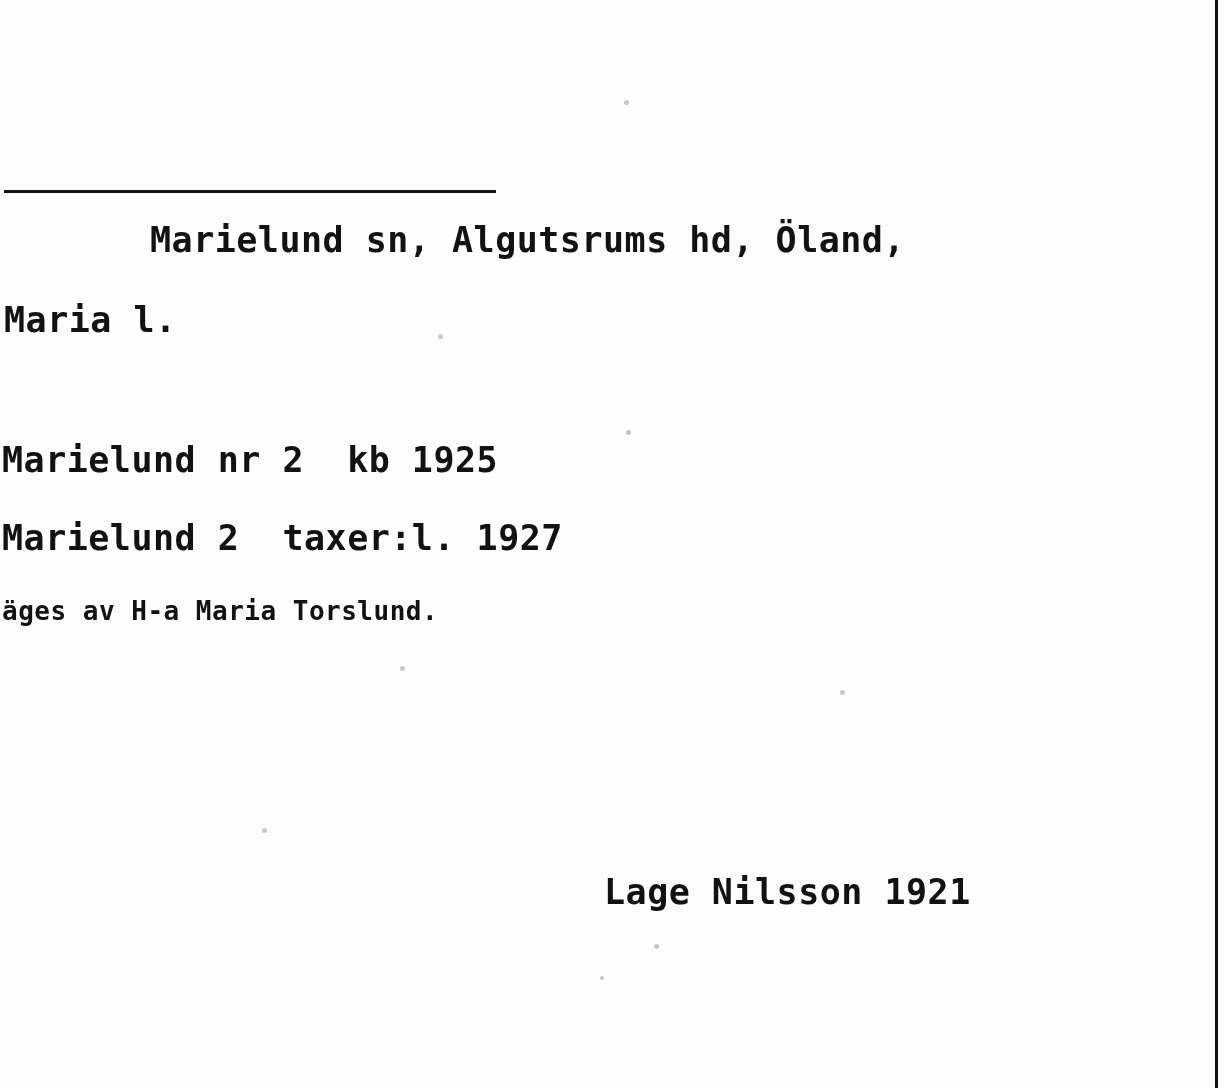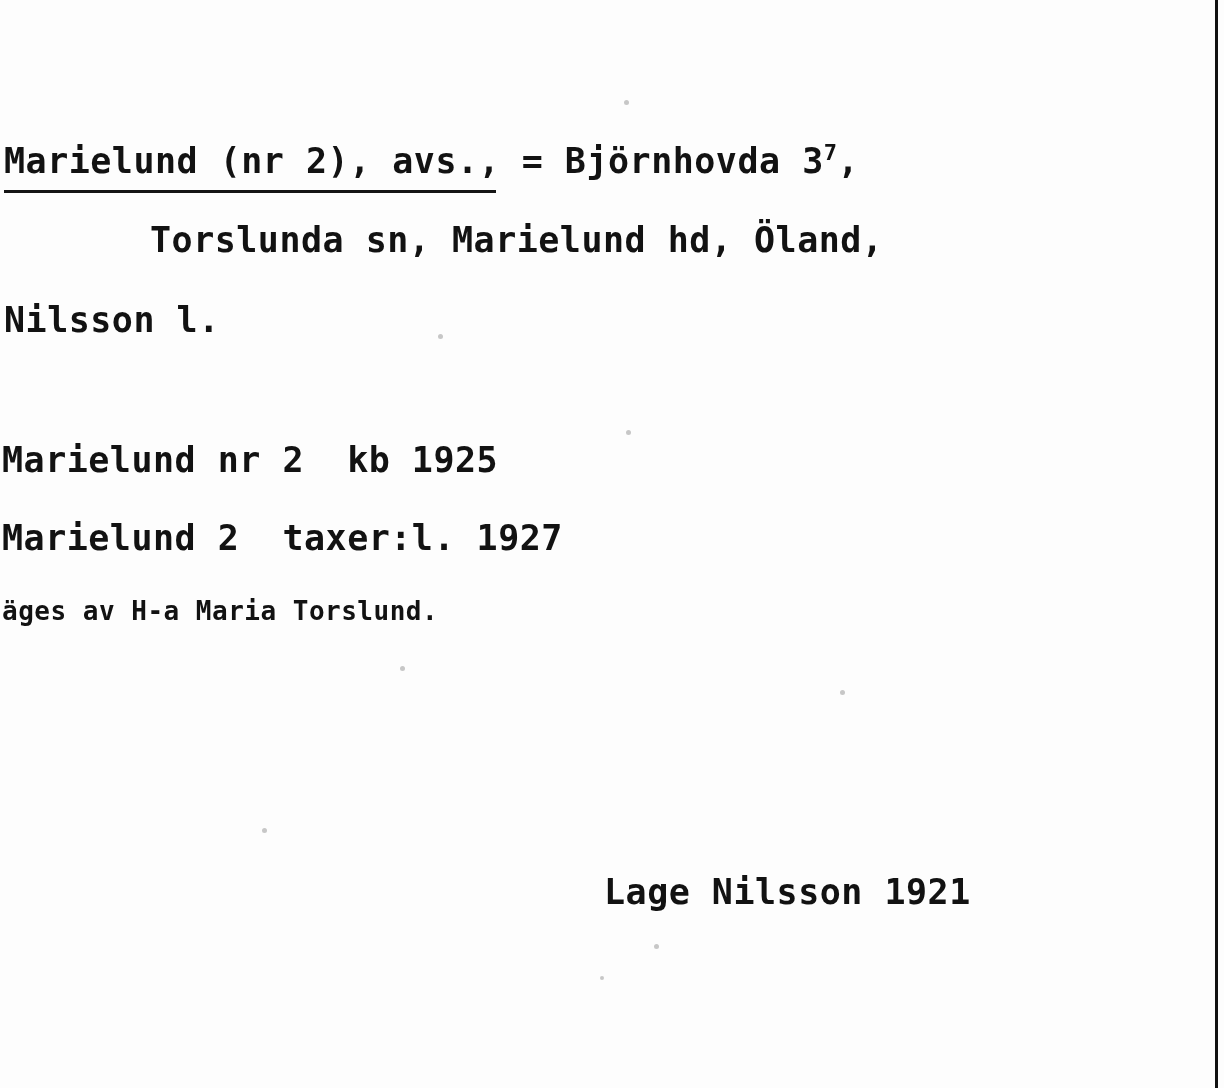--- a/index.html
+++ b/index.html
@@ -108,7 +108,6 @@
 
   <div class="card-edge"></div>
 
-  <div class="typed line-head"><span>Marielund (nr 2), avs., = Björnhovda 3</span><span class="sup">7</span><span>,</span></div>
   <div class="head-underline"></div>
 
   <div class="typed line-2">Torslunda sn, Marielund hd, Öland,</div>

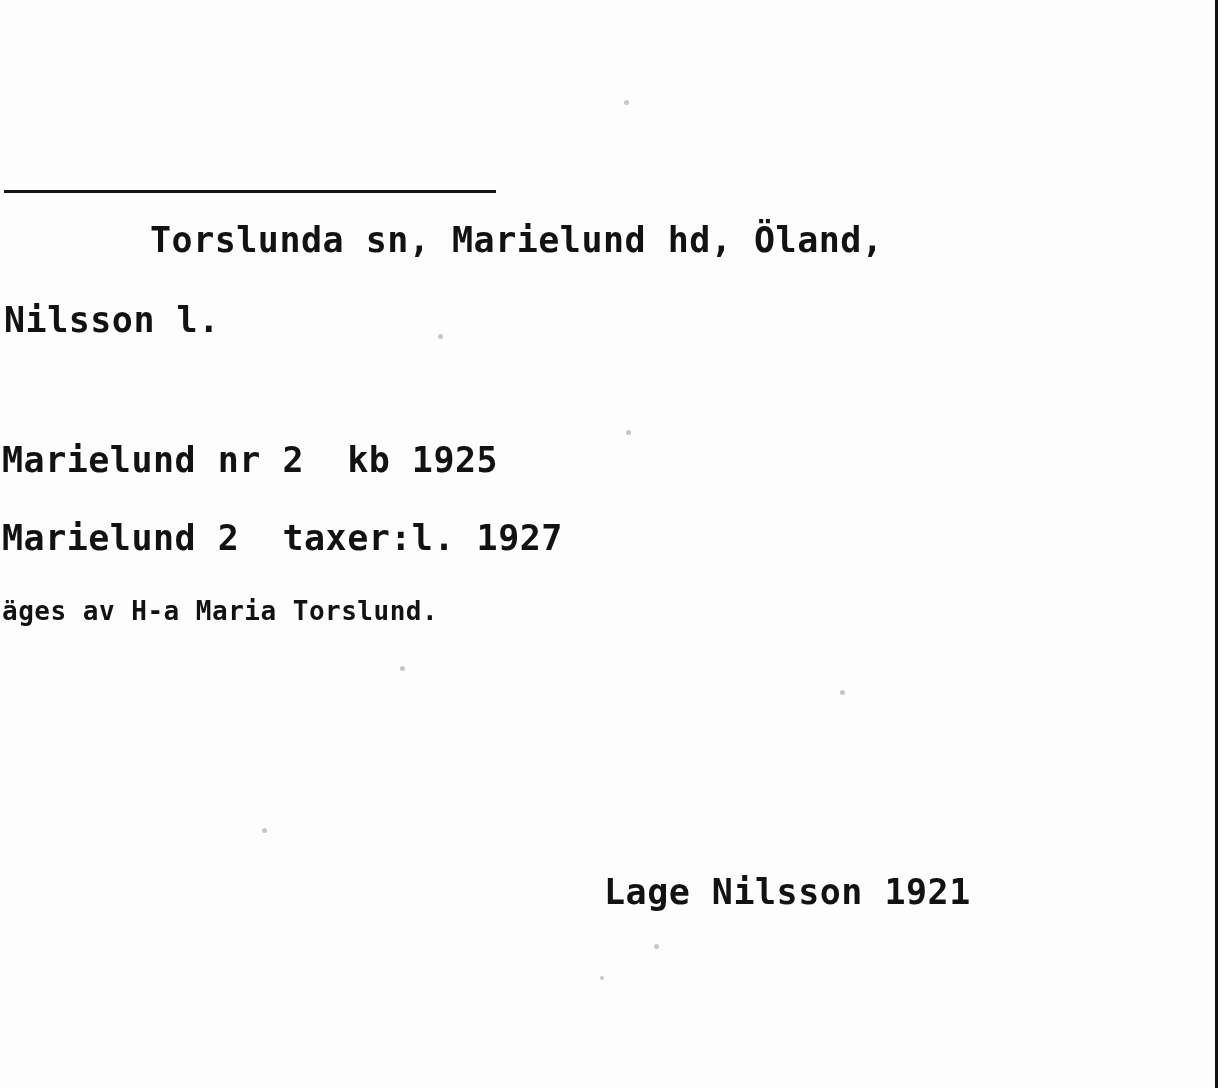--- a/index.html
+++ b/index.html
@@ -110,7 +110,7 @@
 
   <div class="head-underline"></div>
 
-  <div class="typed line-2">Torslunda sn, Marielund hd, Öland,</div>
+  <div class="typed line-2">Marielund sn, Algutsrums hd, Öland,</div>
   <div class="typed line-3">Nilsson l.</div>
 
   <div class="typed line-4">Marielund nr 2  kb 1925</div>

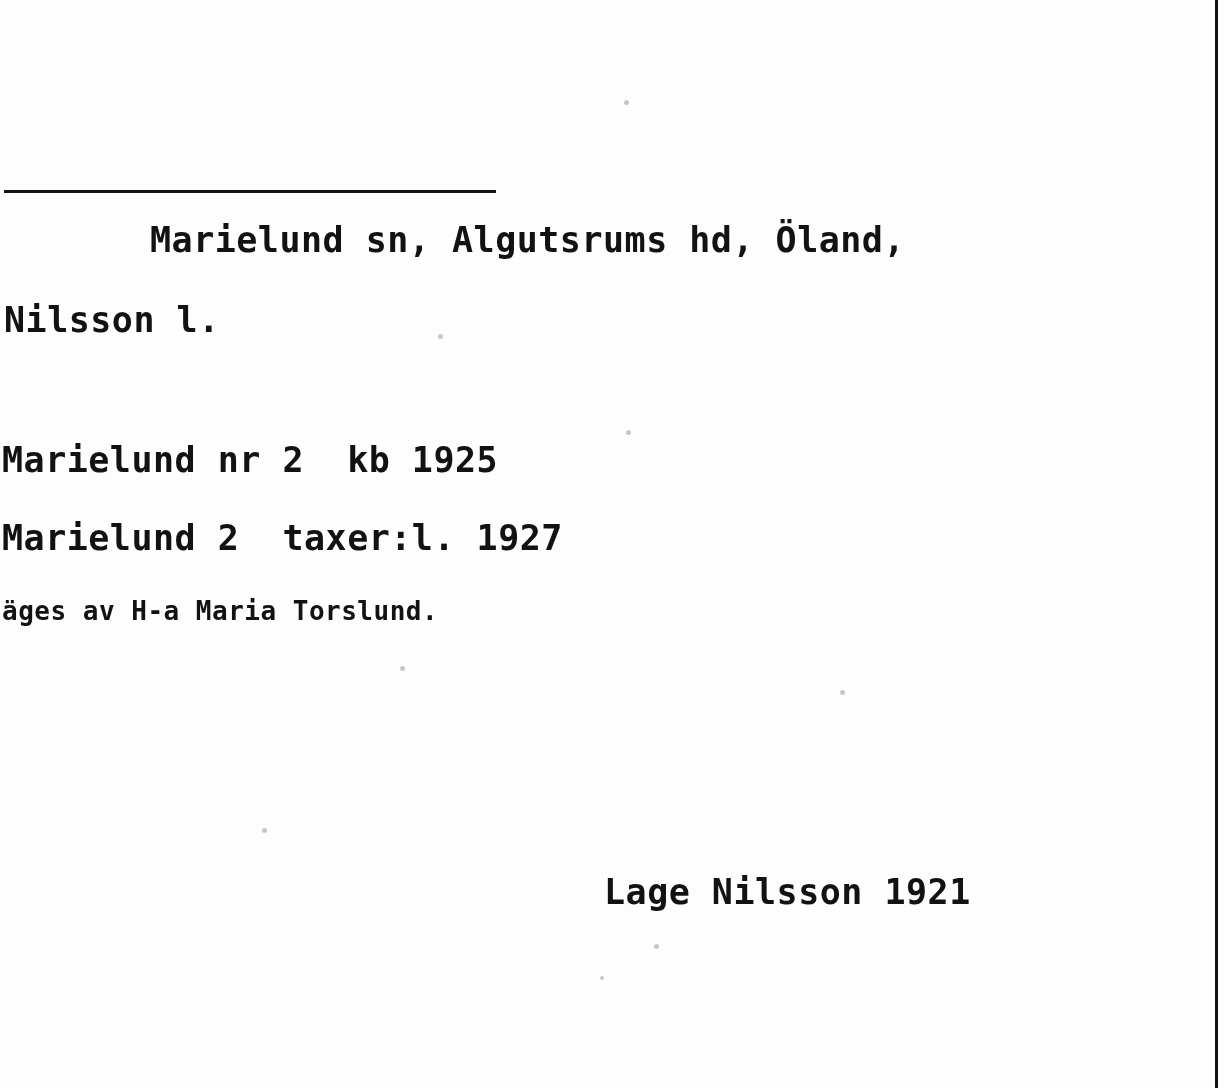--- a/index.html
+++ b/index.html
@@ -111,7 +111,7 @@
   <div class="head-underline"></div>
 
   <div class="typed line-2">Marielund sn, Algutsrums hd, Öland,</div>
-  <div class="typed line-3">Nilsson l.</div>
+  <div class="typed line-3">Maria l.</div>
 
   <div class="typed line-4">Marielund nr 2  kb 1925</div>
   <div class="typed line-5">Marielund 2  taxer:l. 1927</div>

